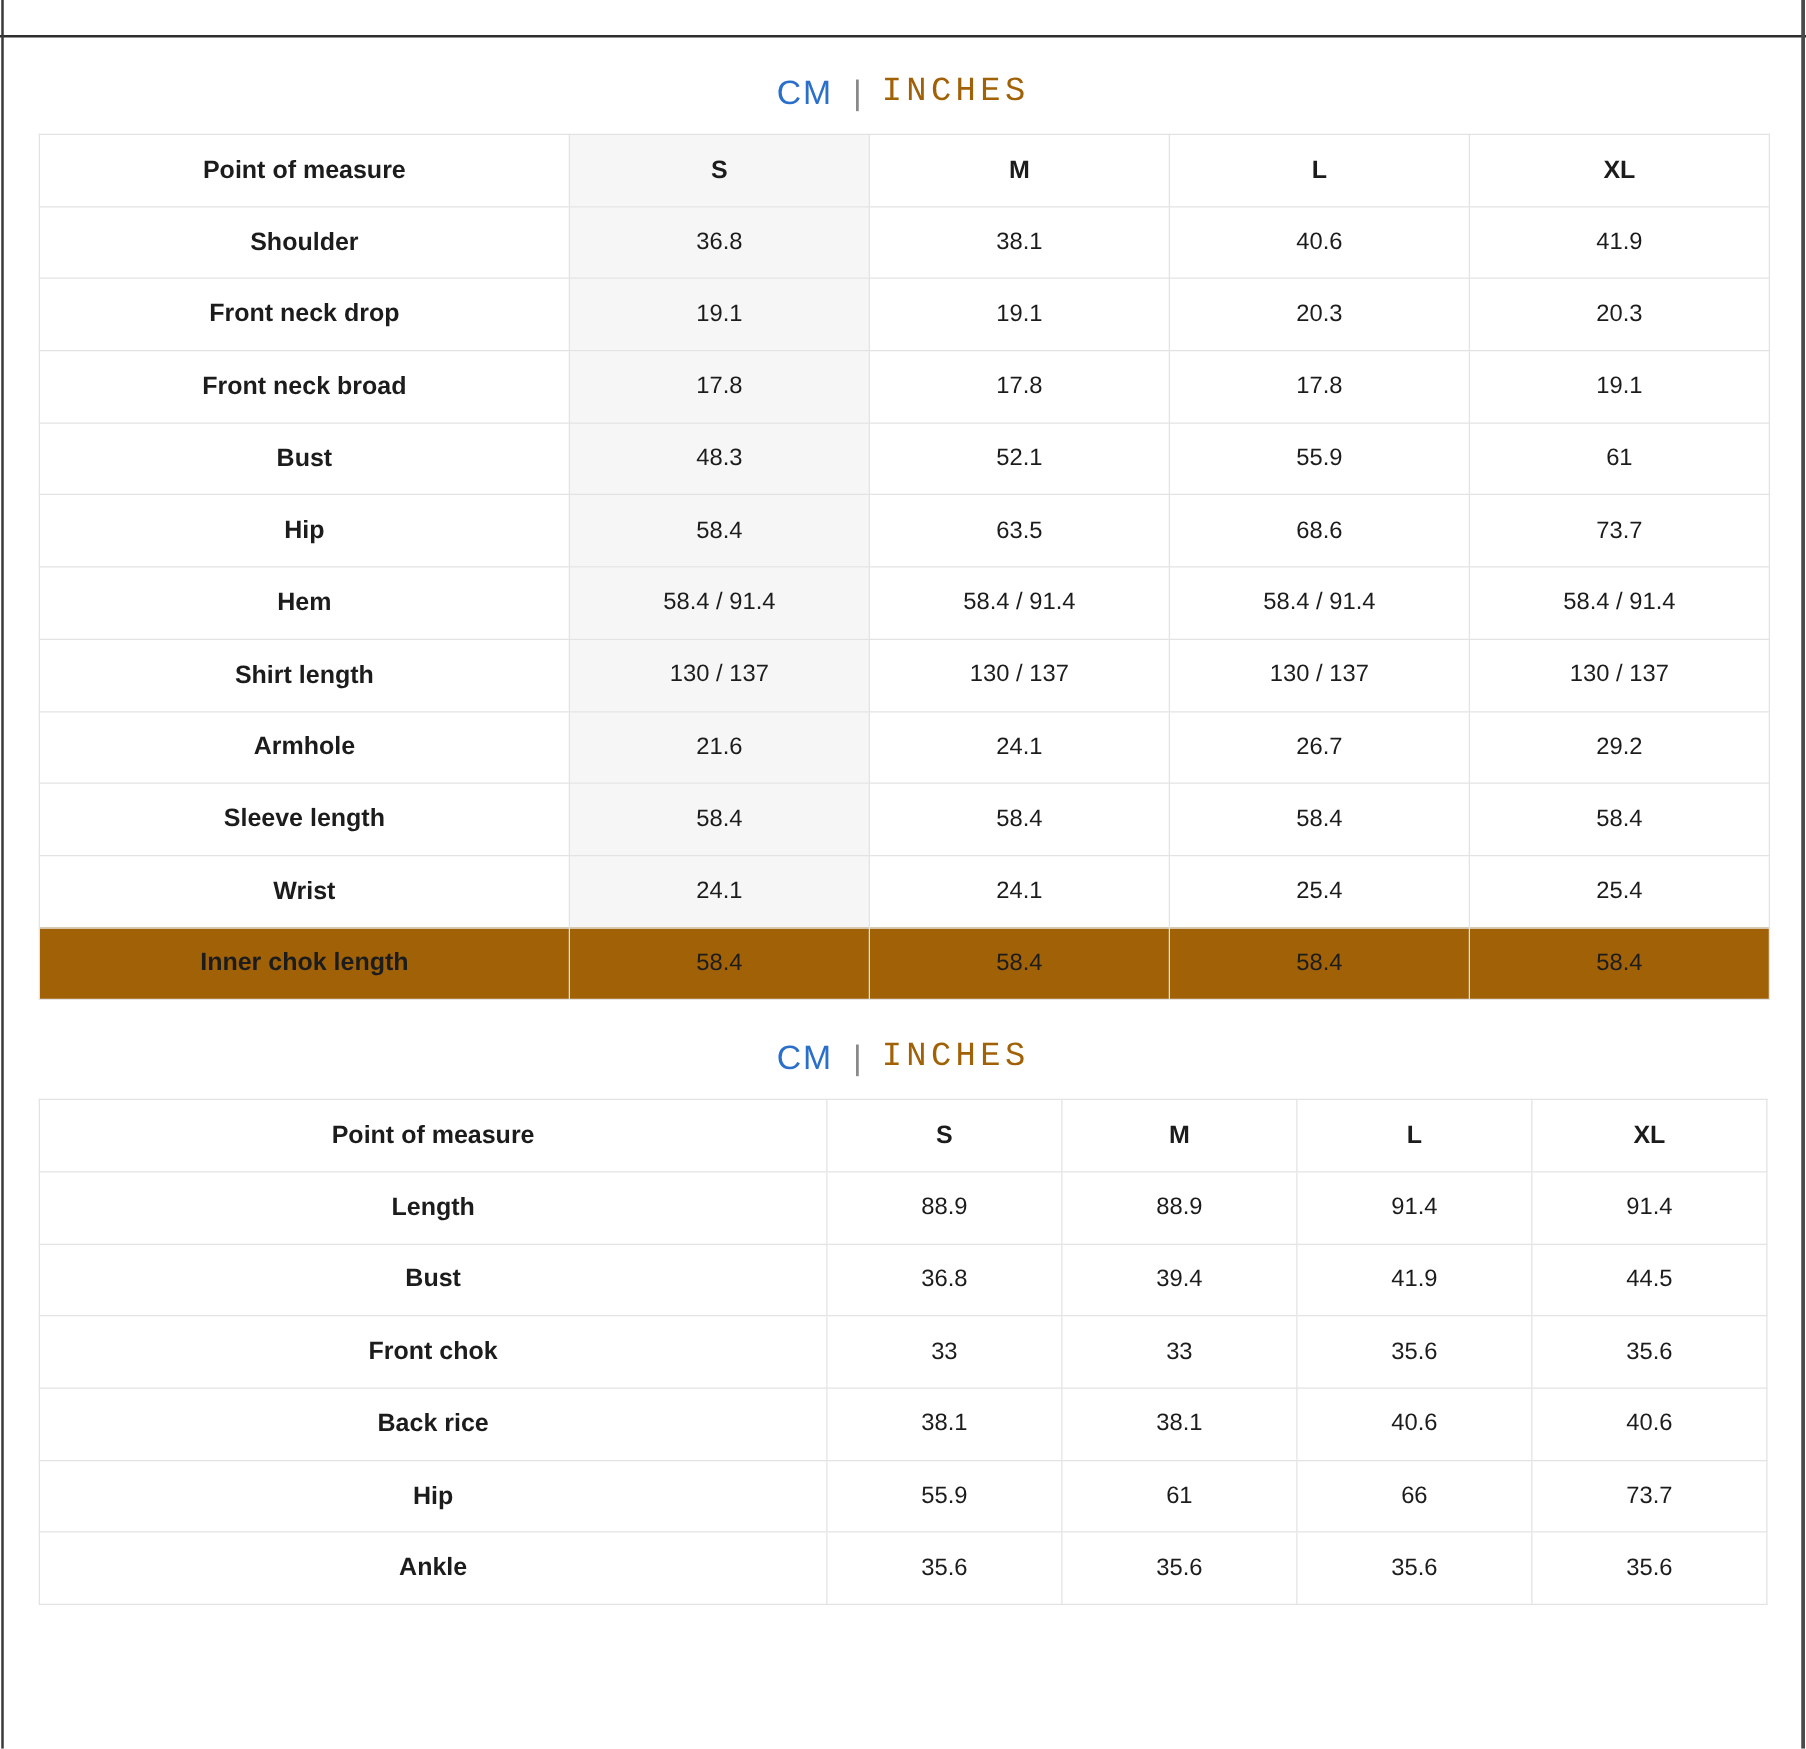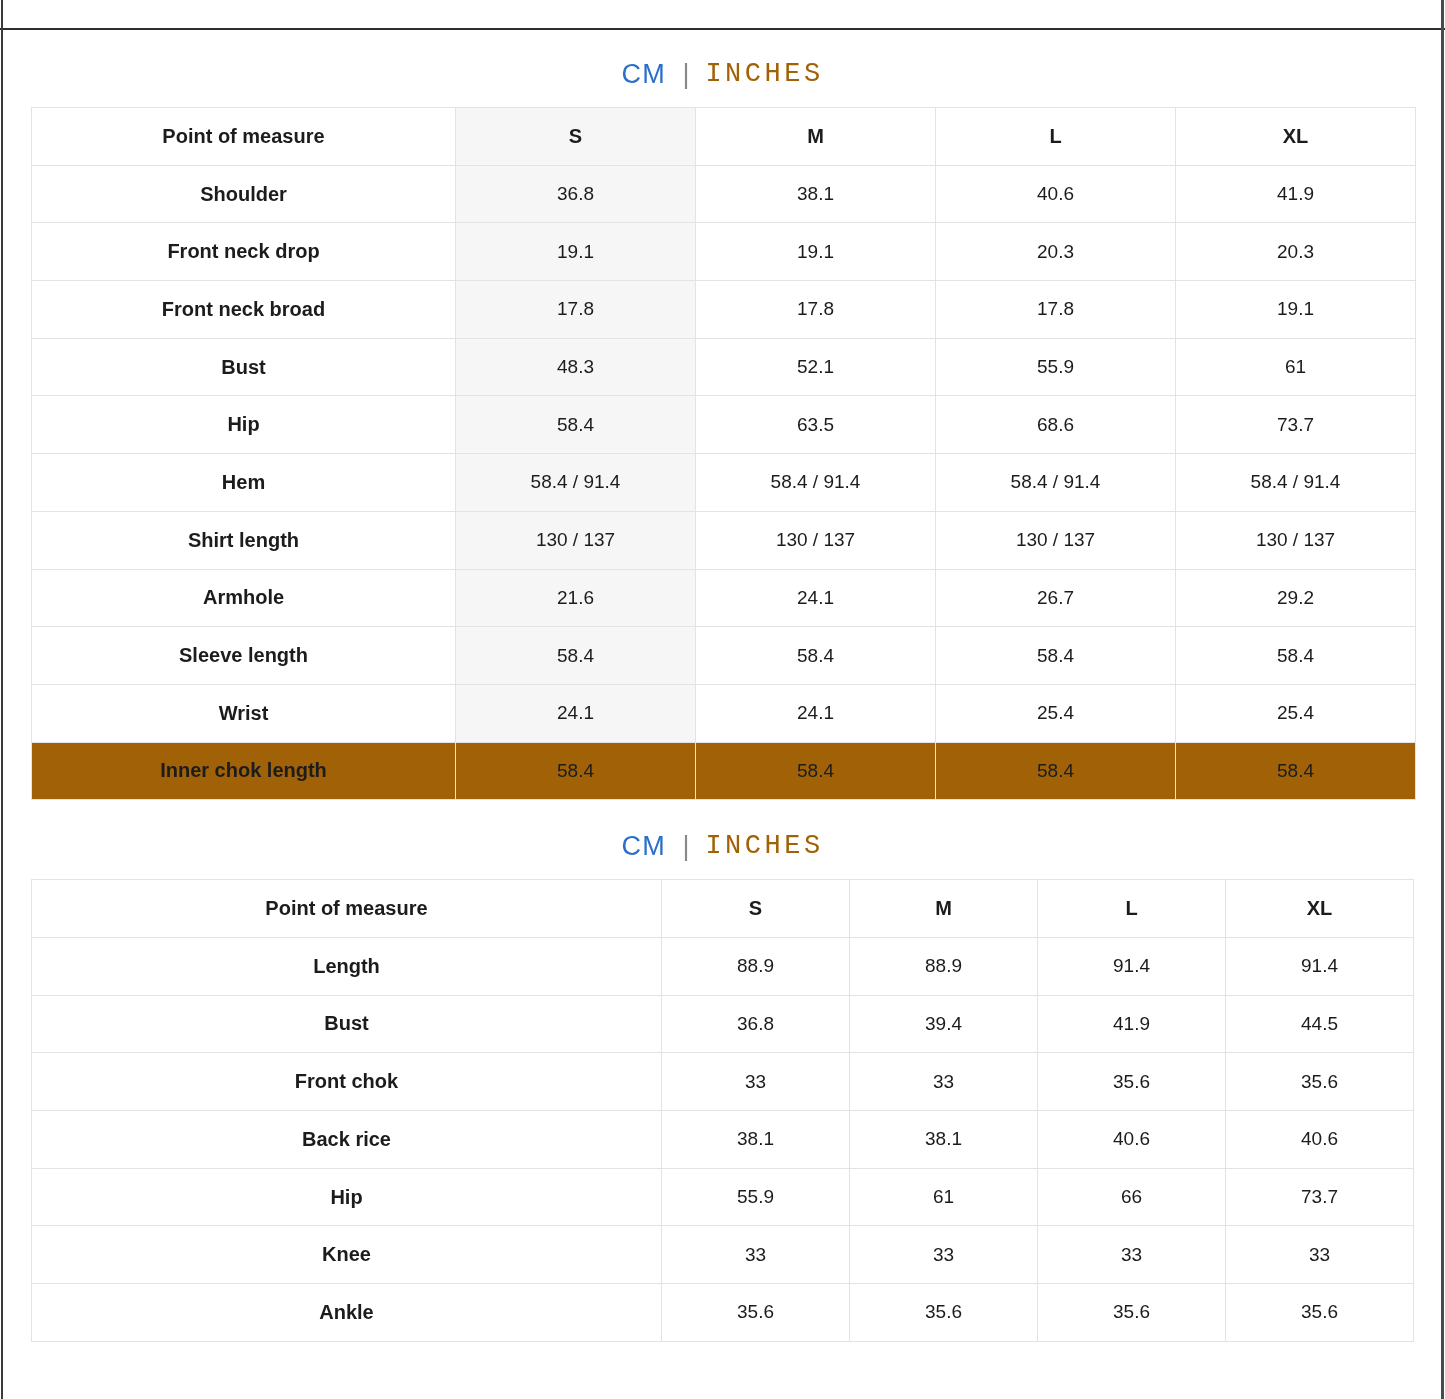--- a/index.html
+++ b/index.html
@@ -222,13 +222,6 @@
         <td>73.7</td>
       </tr>
       <tr>
-        <td class="measure-label">Knee</td>
-        <td>33</td>
-        <td>33</td>
-        <td>33</td>
-        <td>33</td>
-      </tr>
-      <tr>
         <td class="measure-label">Ankle</td>
         <td>35.6</td>
         <td>35.6</td>

